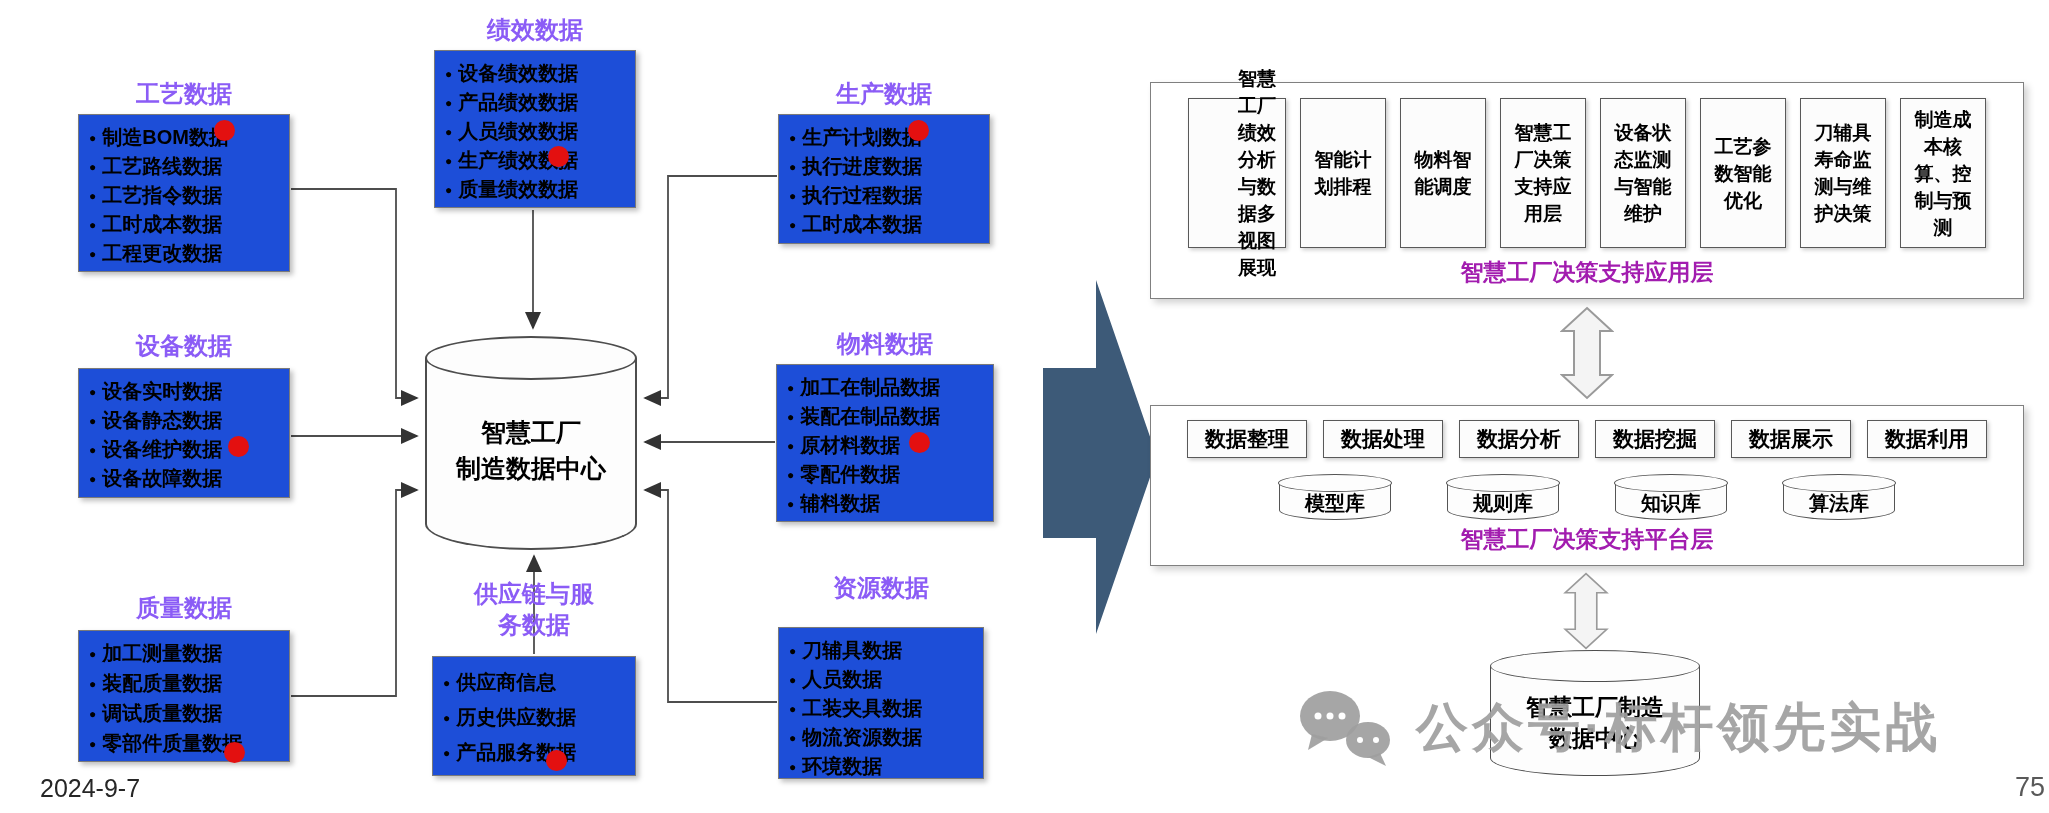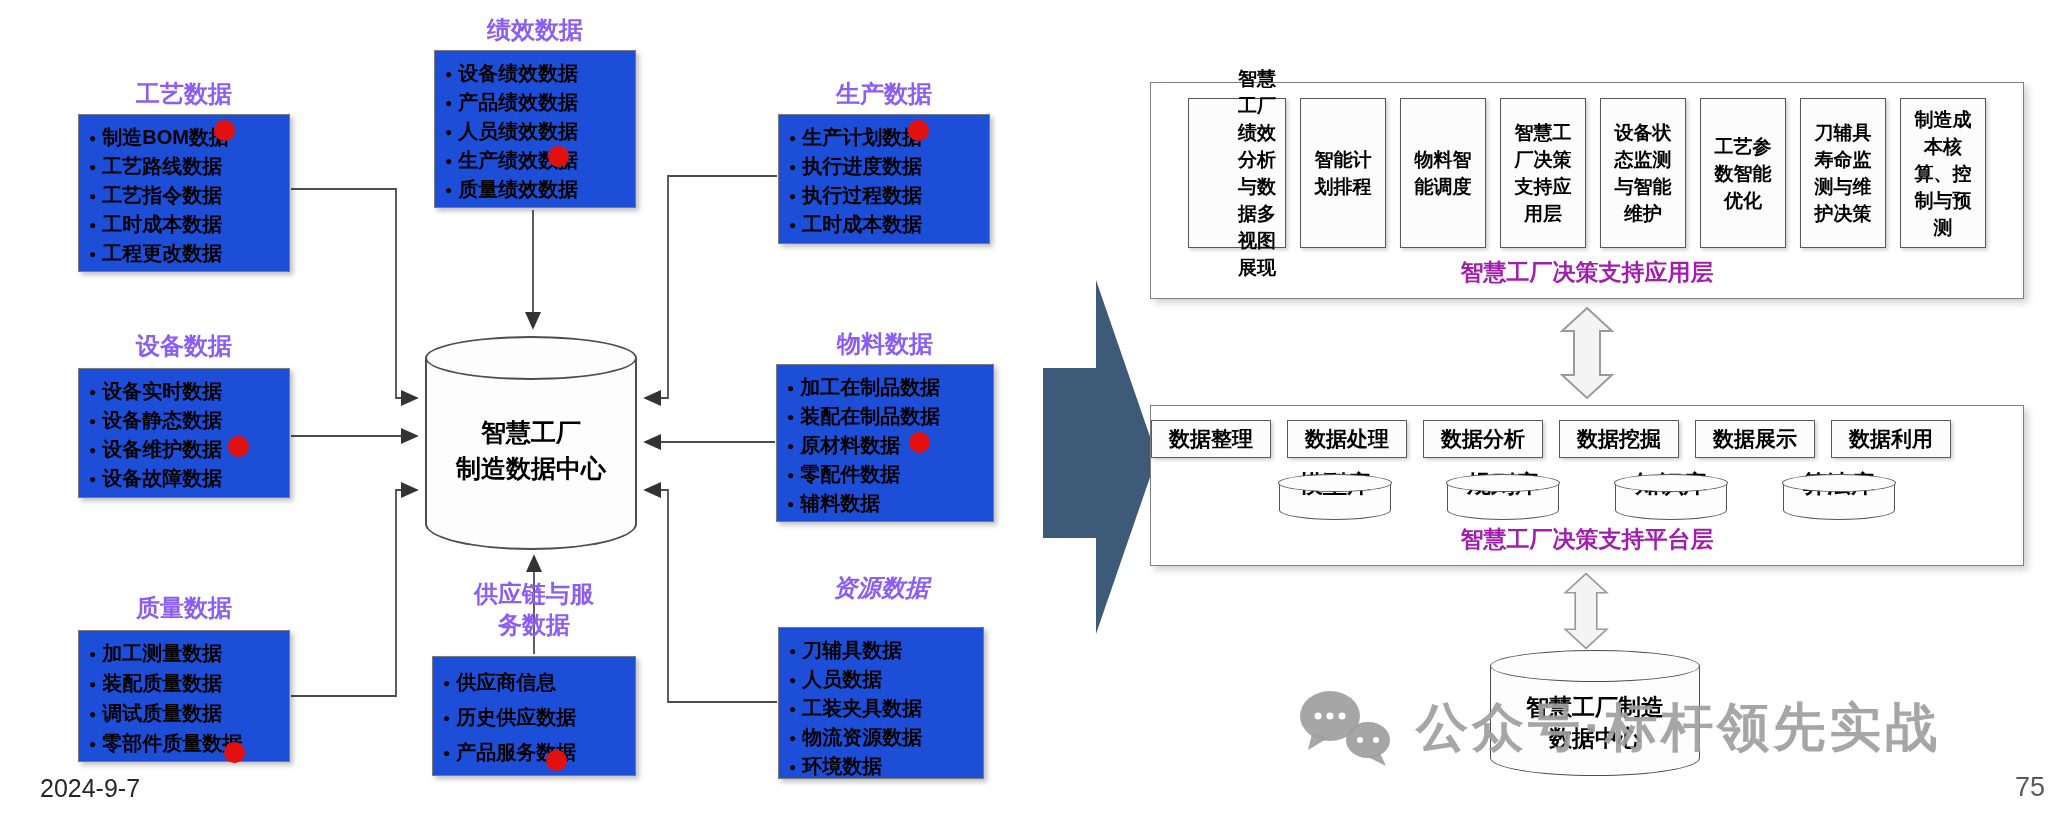--- a/index.html
+++ b/index.html
@@ -57,7 +57,7 @@
   }
   .module:first-child{width:98px;padding-left:45px;}
   .layer-caption{position:absolute;left:0;right:0;bottom:10px;text-align:center;color:#a21caf;font-size:23px;font-weight:bold;}
-  .funcs{display:flex;gap:16px;justify-content:flex-start;padding-top:14px;}
+  .funcs{display:flex;gap:16px;justify-content:center;padding-top:14px;}
   .func{
     width:120px;height:38px;border:1.5px solid #595959;background:#fcfcfc;
     box-shadow:2px 2px 4px rgba(0,0,0,.2);display:flex;align-items:center;justify-content:center;

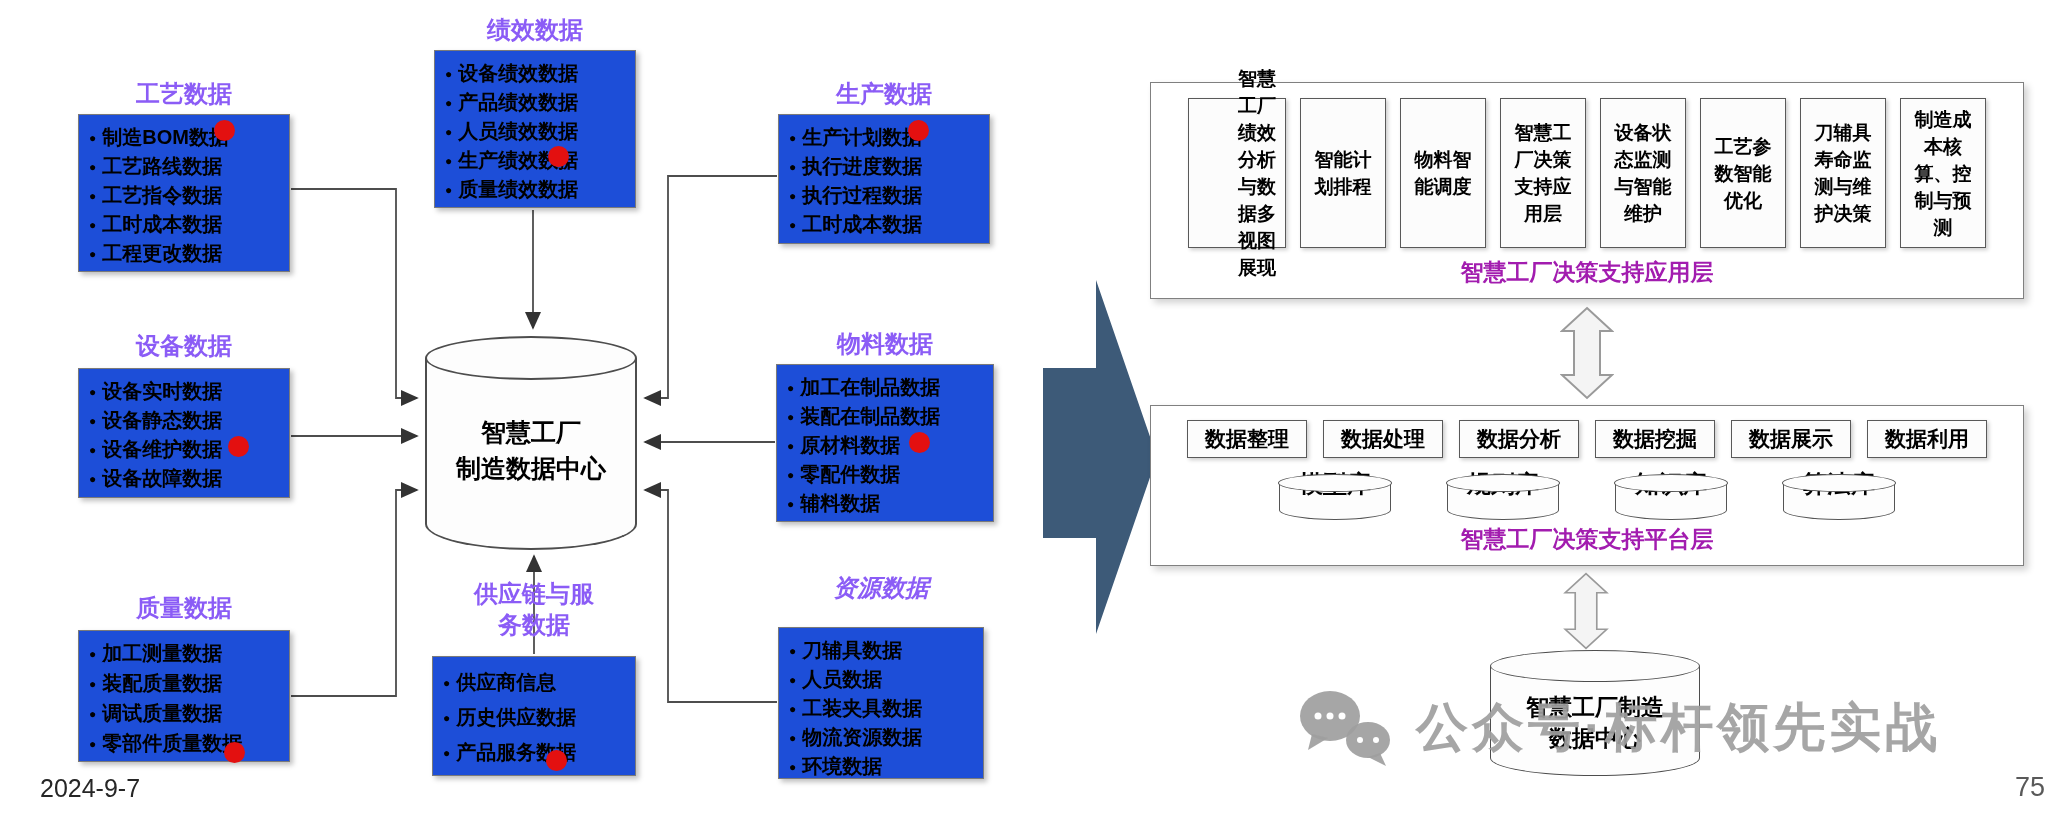--- a/index.html
+++ b/index.html
@@ -67,7 +67,7 @@
   .repo{
     position:relative;width:112px;height:38px;background:#fdfdfd;border:1.6px solid #555;border-top:none;
     border-radius:0 0 56px 56px / 0 0 10px 10px;display:flex;align-items:flex-end;justify-content:center;
-    font-size:24px;font-weight:bold;box-sizing:border-box;padding-bottom:19px;
+    font-size:20px;font-weight:bold;box-sizing:border-box;padding-bottom:2px;
   }
   .repo::before{
     content:'';position:absolute;left:-1.6px;right:-1.6px;top:-8px;height:16px;

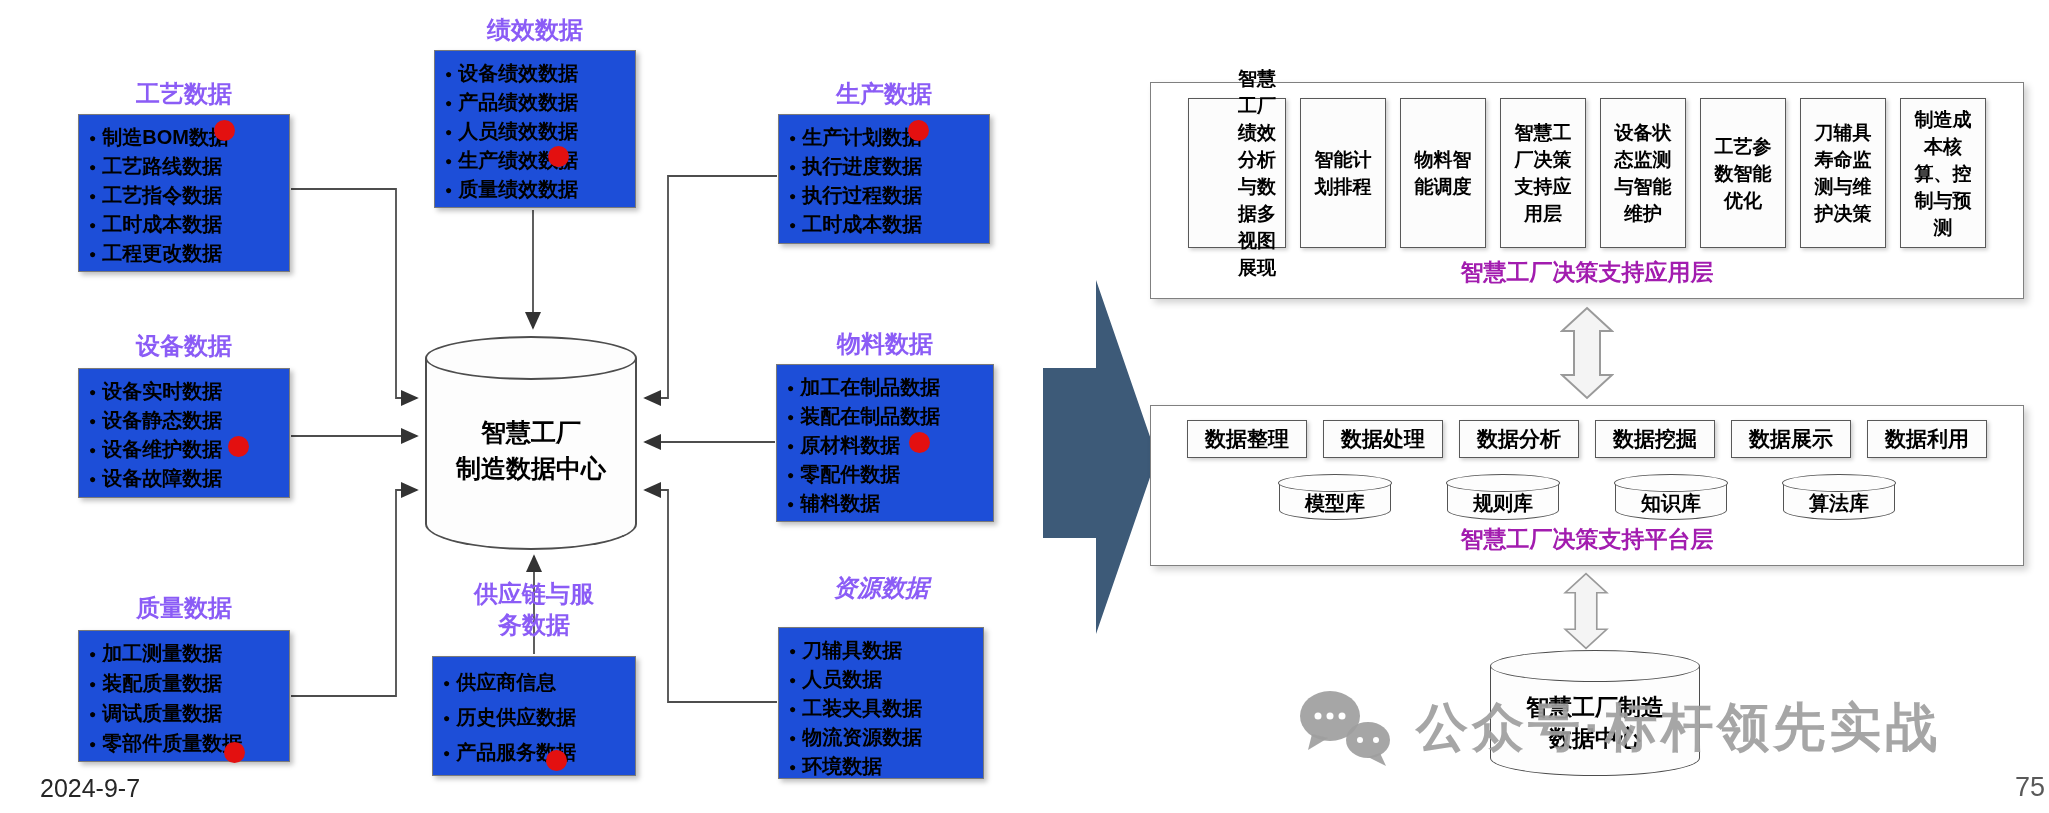--- a/index.html
+++ b/index.html
@@ -17,7 +17,7 @@
   #t5{left:776px;top:328px;width:218px;}
   #t6{left:78px;top:592px;width:212px;}
   #t7{left:466px;top:578px;width:136px;line-height:31px;word-break:break-all;}
-  #t8{left:778px;top:572px;width:206px;font-style:italic;}
+  #t8{left:778px;top:572px;width:206px;}
   .data-box{
     position:absolute;z-index:1;background:#1d4ed8;border:1.6px solid #7a7a7a;
     box-shadow:3px 3px 5px rgba(0,0,0,.25);padding:8px 0 0 10px;box-sizing:border-box;

